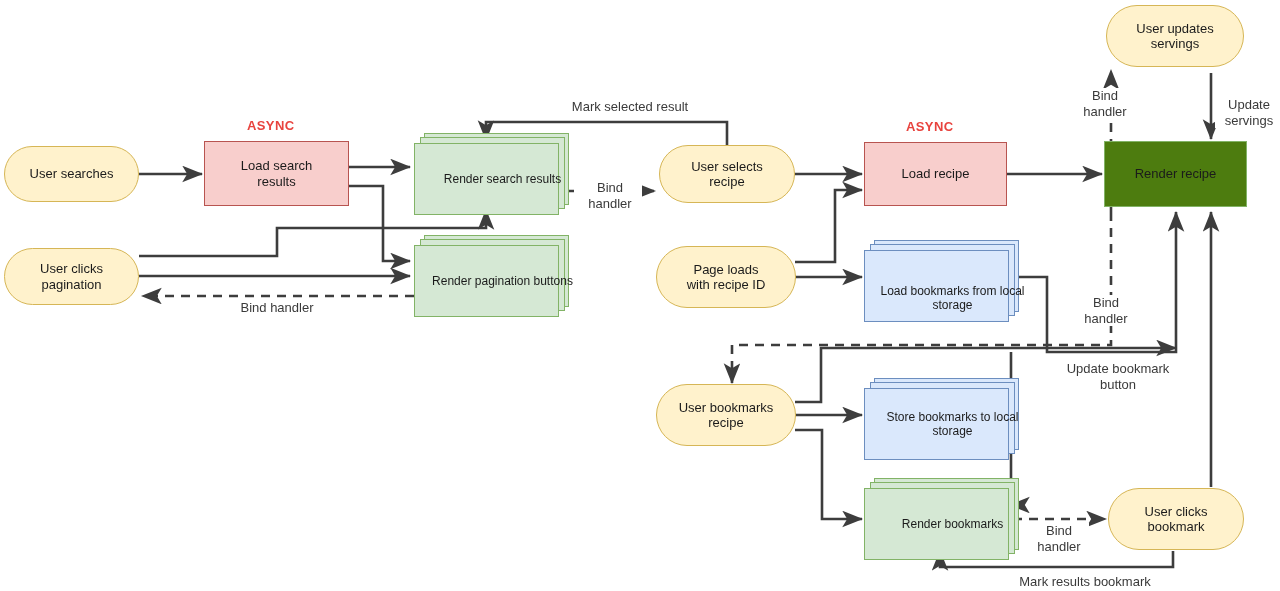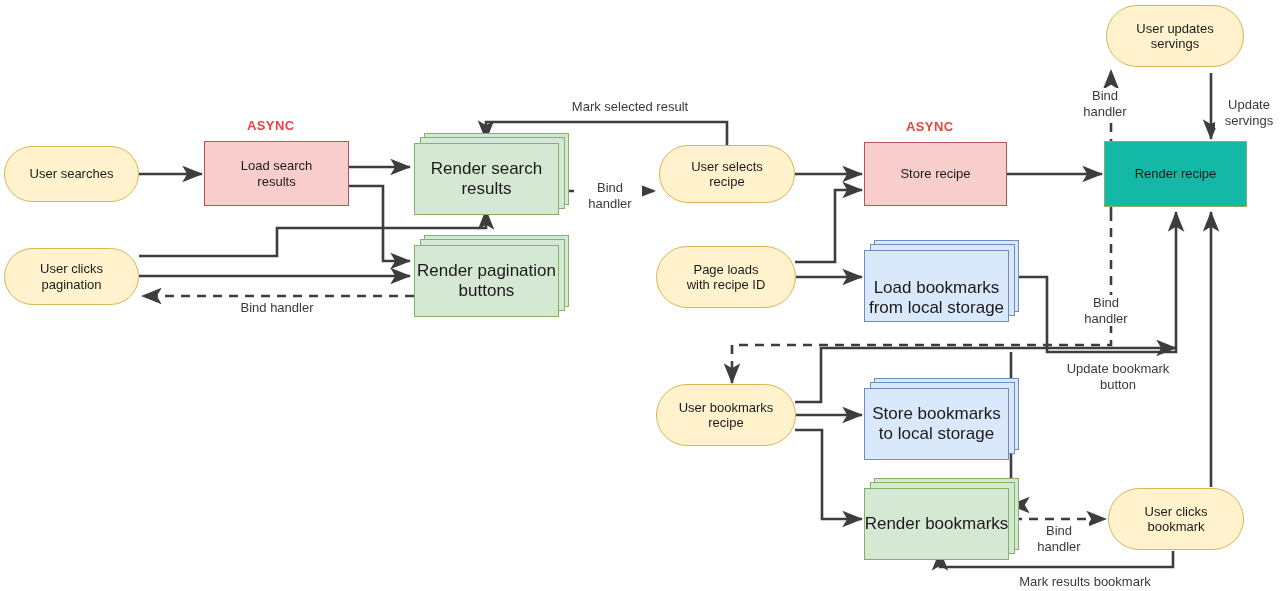--- a/index.html
+++ b/index.html
@@ -28,7 +28,7 @@
   .stack .mid{z-index:2;}
   .stack .back{z-index:1;}
   .stack .face{position:absolute;z-index:4;display:flex;align-items:center;justify-content:center;
-               text-align:center;font-size:17px;line-height:1.18;color:#1b1b1b;box-sizing:border-box;}
+               text-align:center;font-size:12px;line-height:1.18;color:#1b1b1b;box-sizing:border-box;margin-left:16px;}
 
   .async{position:absolute;color:#e8433e;font-weight:bold;font-size:13px;letter-spacing:.4px;z-index:6;}
   .edge-label{position:absolute;color:#3a3a3a;font-size:13px;line-height:1.2;text-align:center;z-index:6;

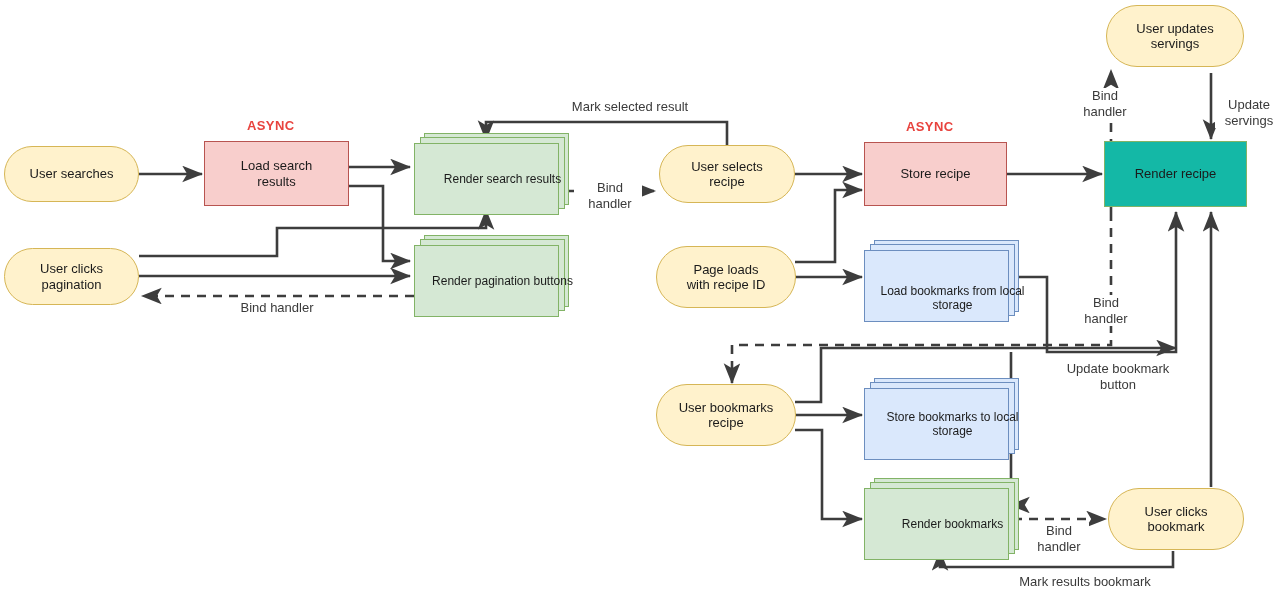--- a/index.html
+++ b/index.html
@@ -137,7 +137,7 @@
   <div class="async" style="left:906px;top:119px;">ASYNC</div>
 
   <div class="node proc-red" style="left:864px;top:142px;width:143px;height:64px;">
-    <span class="lbl">Store recipe</span>
+    <span class="lbl">Load recipe</span>
   </div>
 
   <div class="node proc-green" style="left:1104px;top:141px;width:143px;height:66px;">

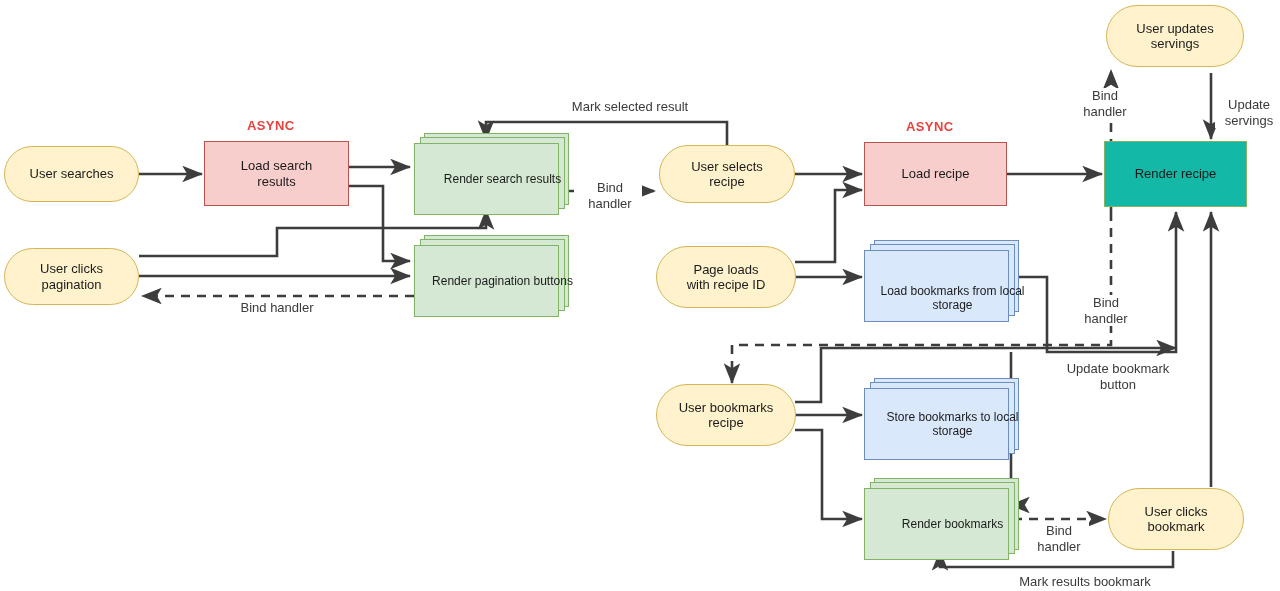--- a/index.html
+++ b/index.html
@@ -17,7 +17,7 @@
   
   .oval{border-radius:999px;background:#fff2cc;border:1.6px solid #d6b656;}
   .proc-red{background:#f8cecc;border:1.6px solid #b85450;}
-  .proc-green{background:#14b8a6;border:1.6px solid #82b366;}
+  .proc-green{background:#4d7c0f;border:1.6px solid #82b366;}
 
   
   .stack{position:absolute;z-index:4;}

